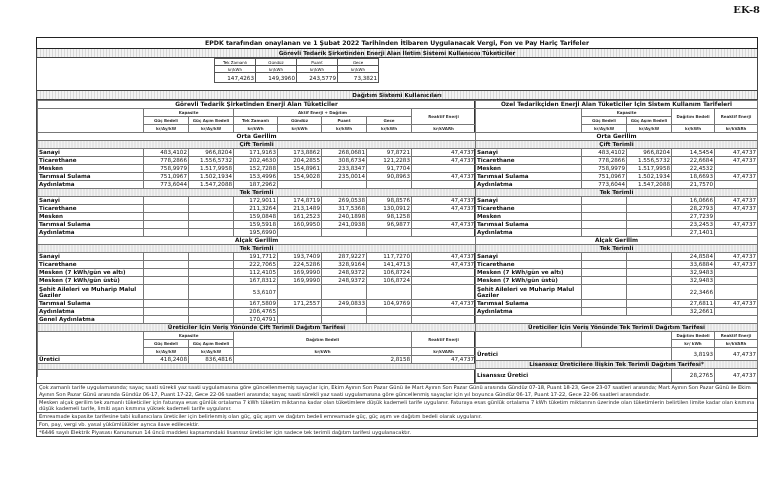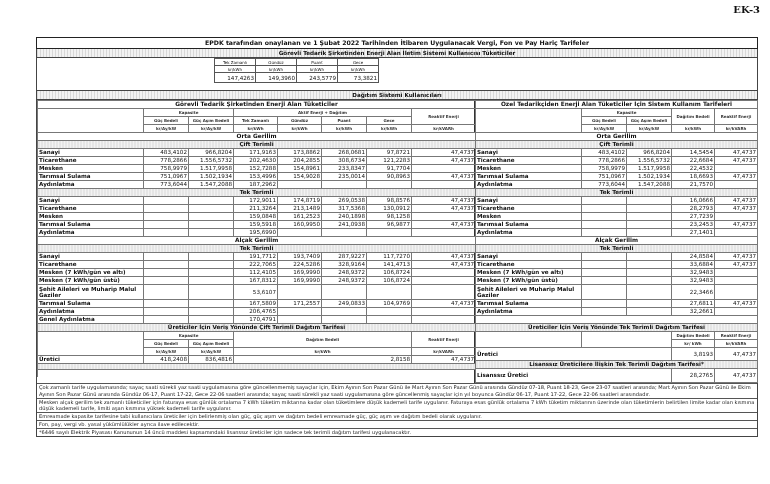--- a/index.html
+++ b/index.html
@@ -32,7 +32,7 @@
 </head>
 <body>
 
-<div class="ek">EK-3</div>
+<div class="ek">EK-8</div>
 
 <div class="frame">
   <div class="title">EPDK tarafından onaylanan ve 1 Şubat 2022 Tarihinden İtibaren Uygulanacak Vergi, Fon ve Pay Hariç Tarifeler</div>

